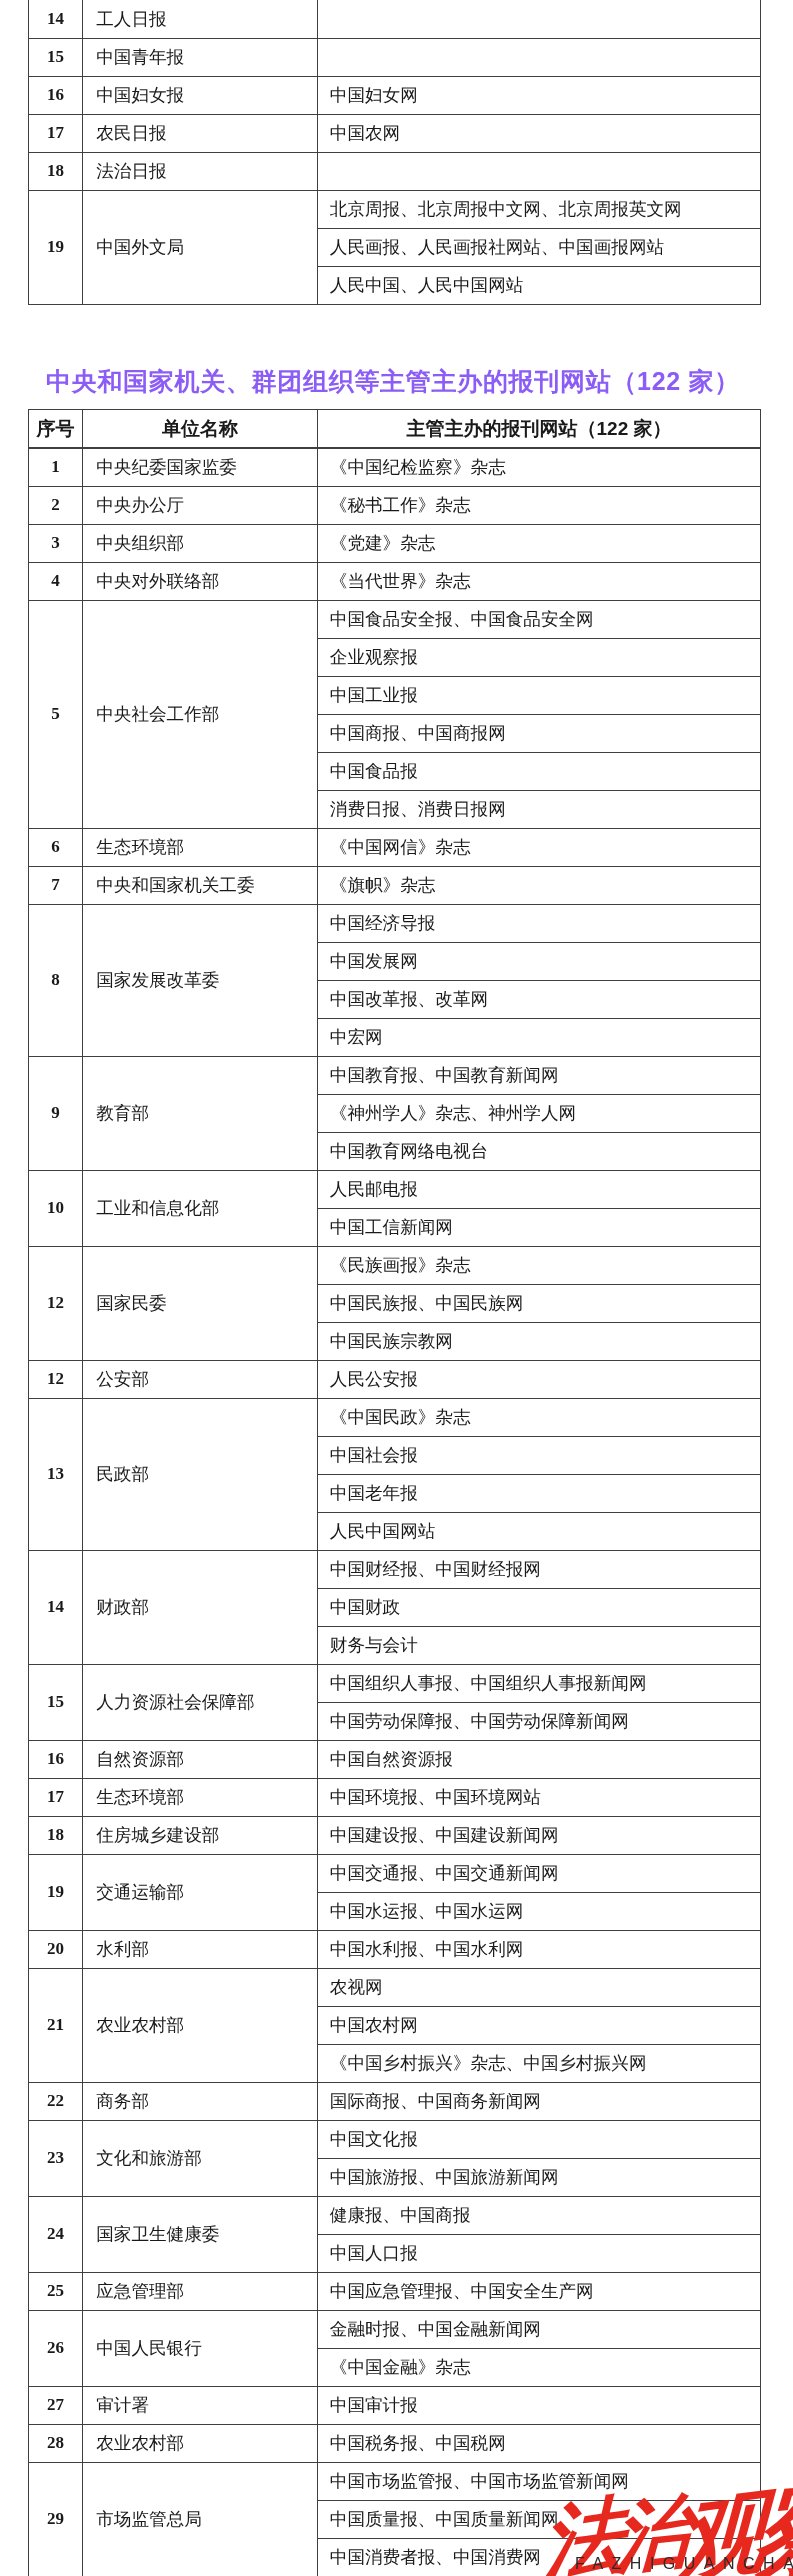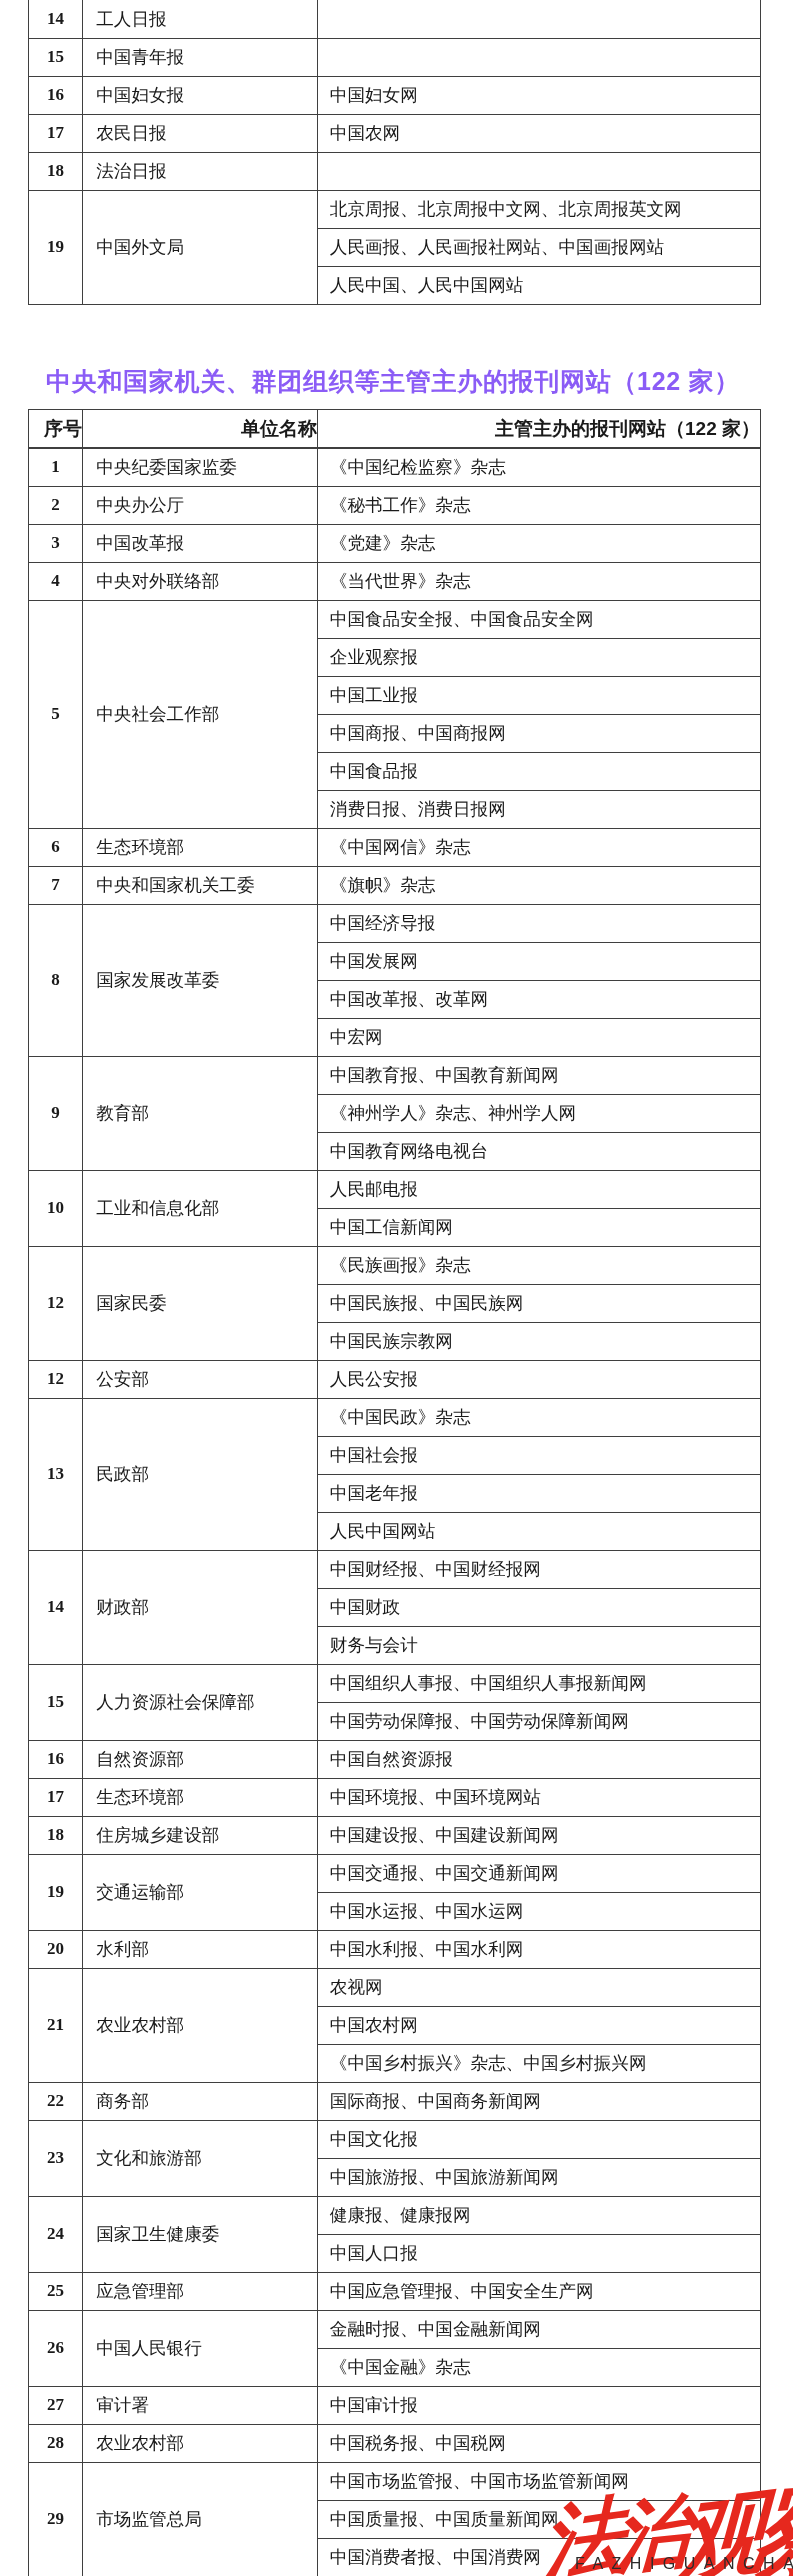--- a/index.html
+++ b/index.html
@@ -38,7 +38,7 @@
     font-family: "Liberation Sans", "DejaVu Sans", sans-serif;
     font-weight: bold;
     font-size: 19px;
-    text-align: right;
+    text-align: center;
     border-bottom-width: 2.2px;
     height: 37px;
   }

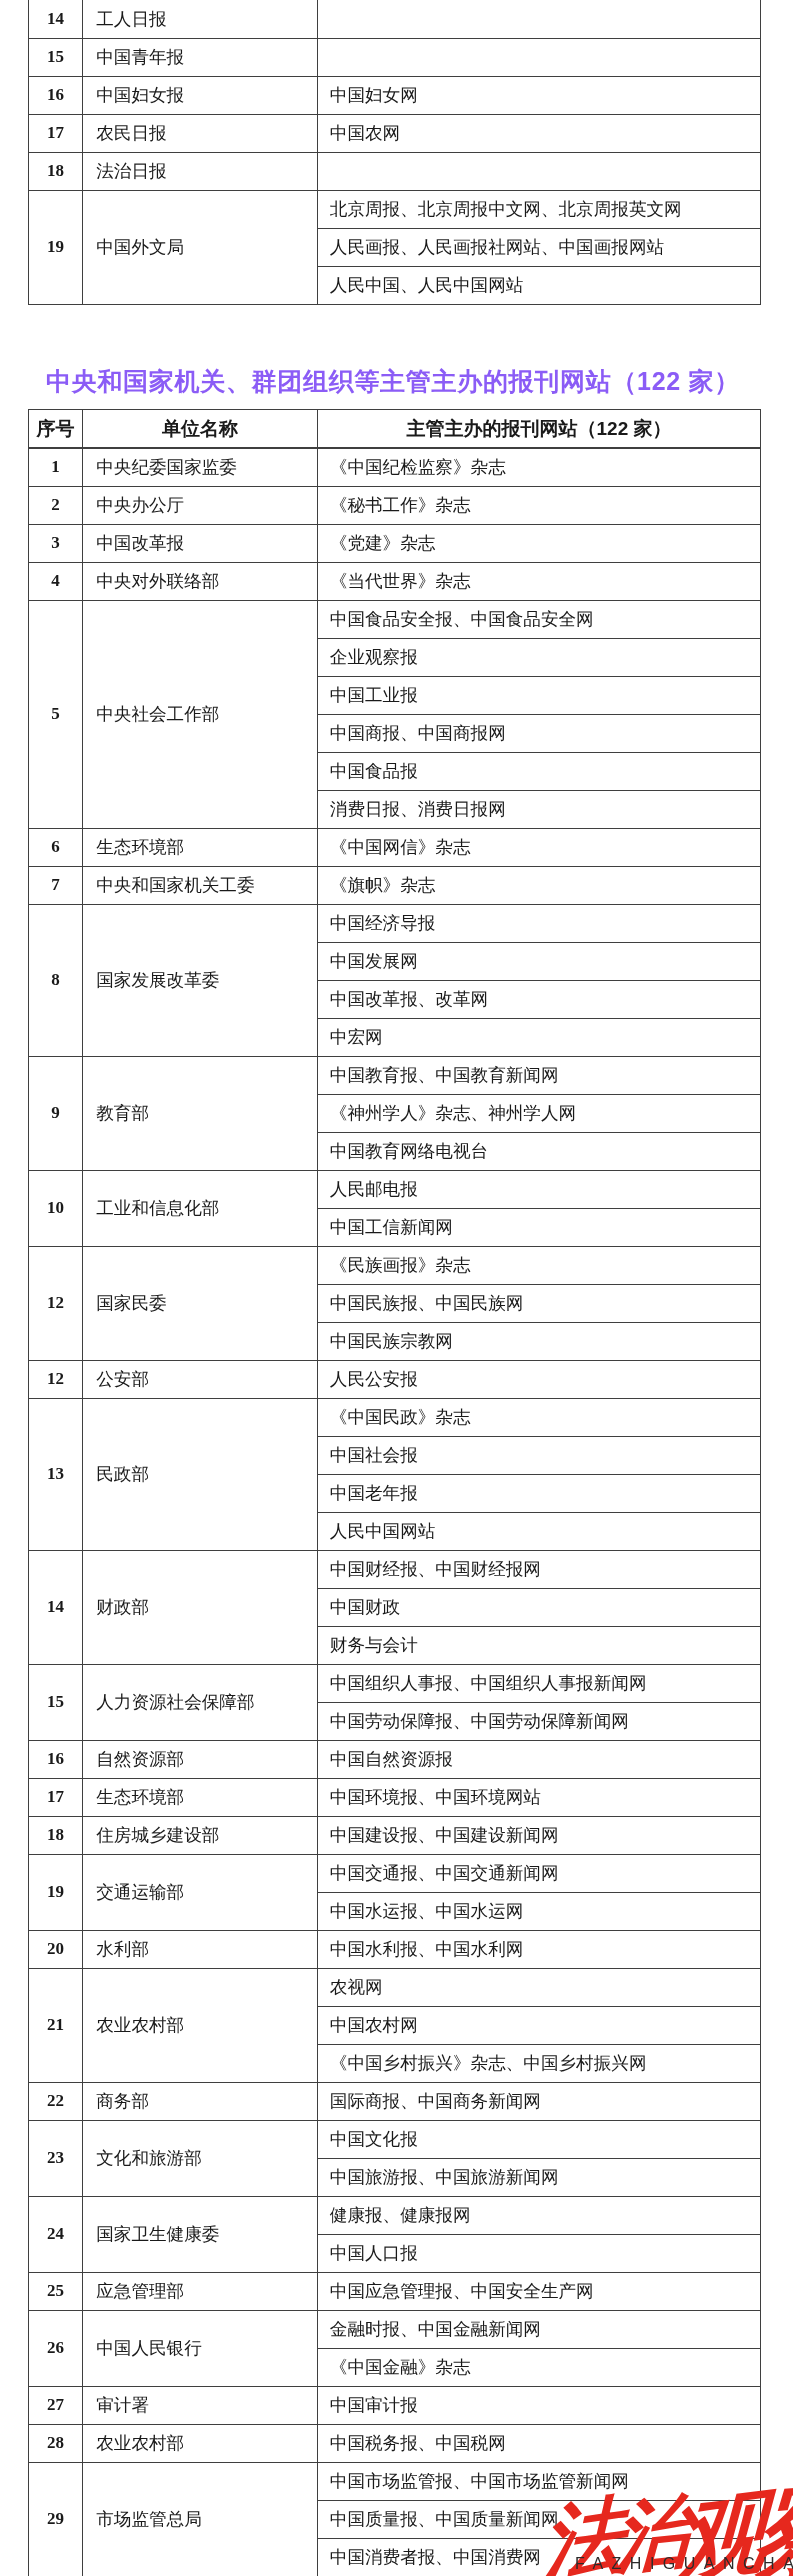--- a/index.html
+++ b/index.html
@@ -172,7 +172,7 @@
         </tr>
         <tr>
           <td class="c-no" rowspan="1">3</td>
-          <td class="c-unit" rowspan="1">中国改革报</td>
+          <td class="c-unit" rowspan="1">中央组织部</td>
           <td class="c-site">《党建》杂志</td>
         </tr>
         <tr>

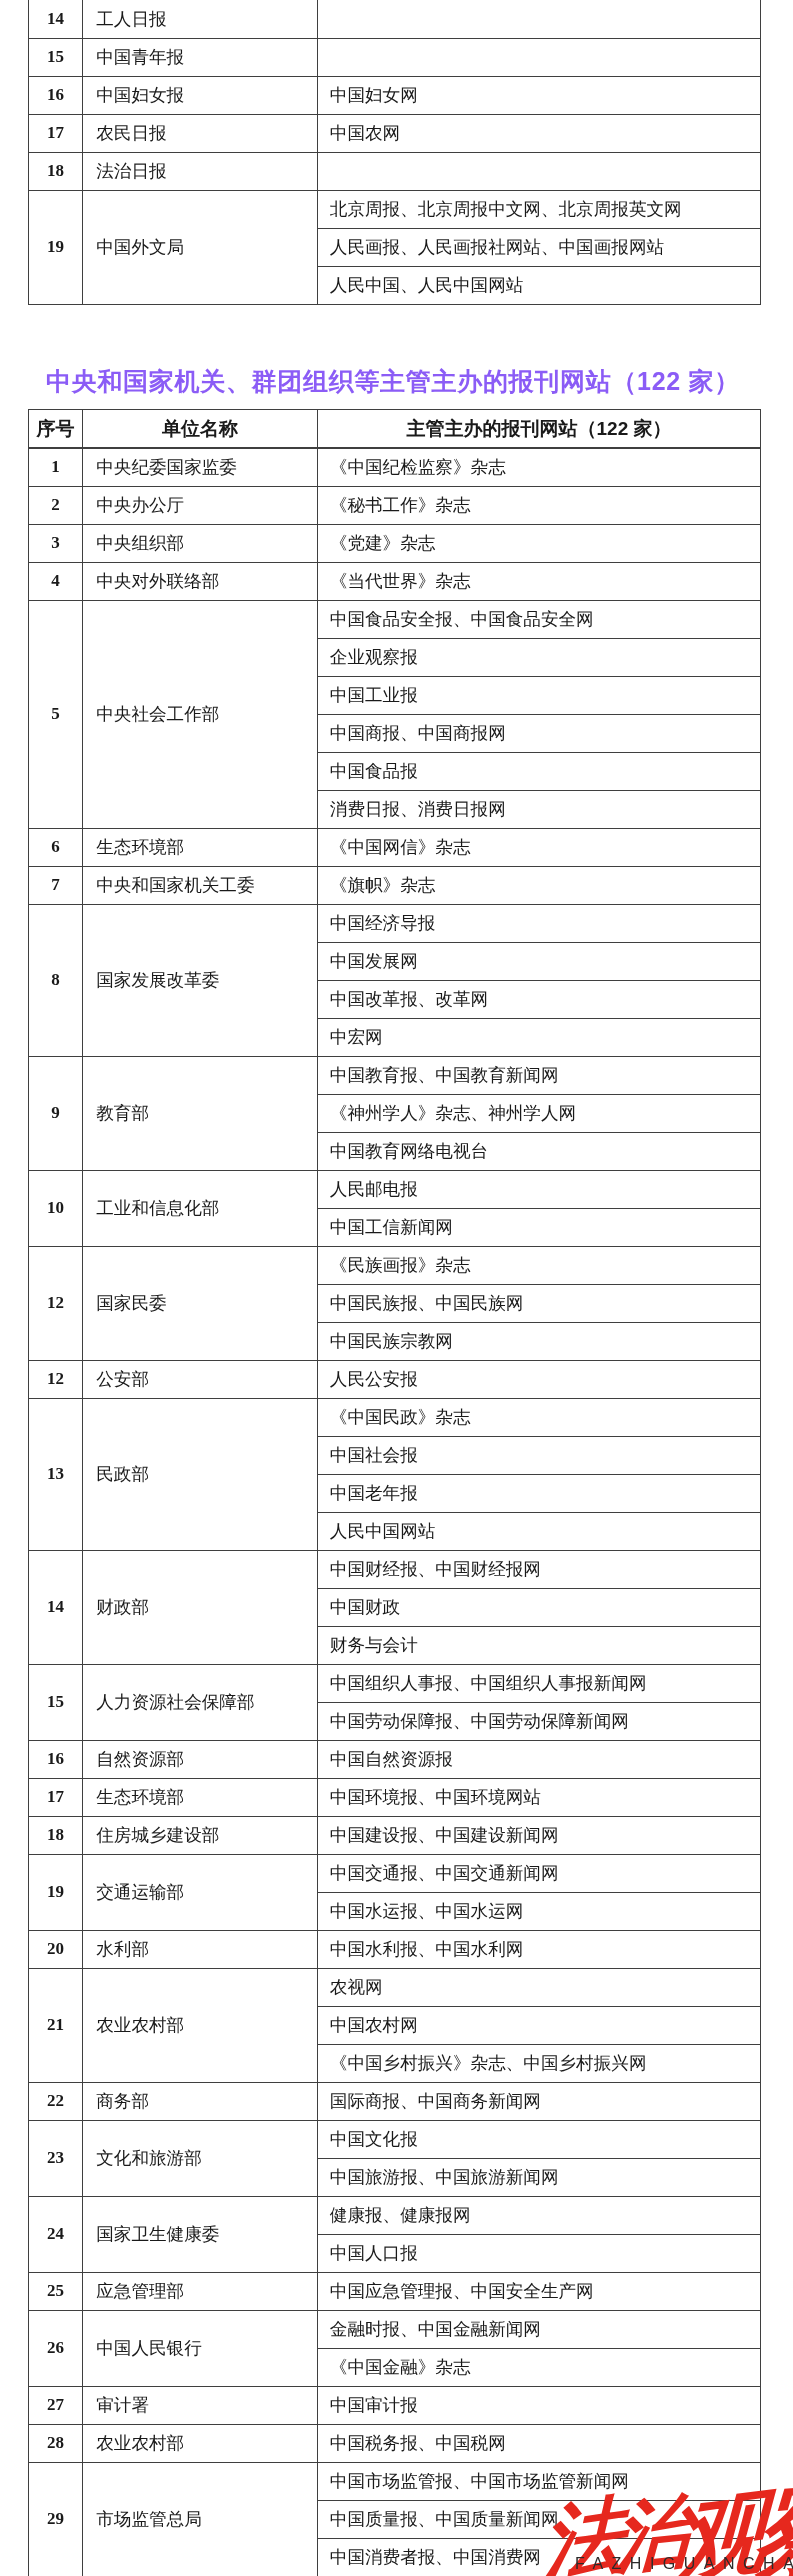--- a/index.html
+++ b/index.html
@@ -347,7 +347,7 @@
         <tr>
           <td class="c-no" rowspan="2">24</td>
           <td class="c-unit" rowspan="2">国家卫生健康委</td>
-          <td class="c-site">健康报、健康报网</td>
+          <td class="c-site">健康报、中国商报</td>
         </tr>
         <tr>
           <td class="c-site sub">中国人口报</td>

